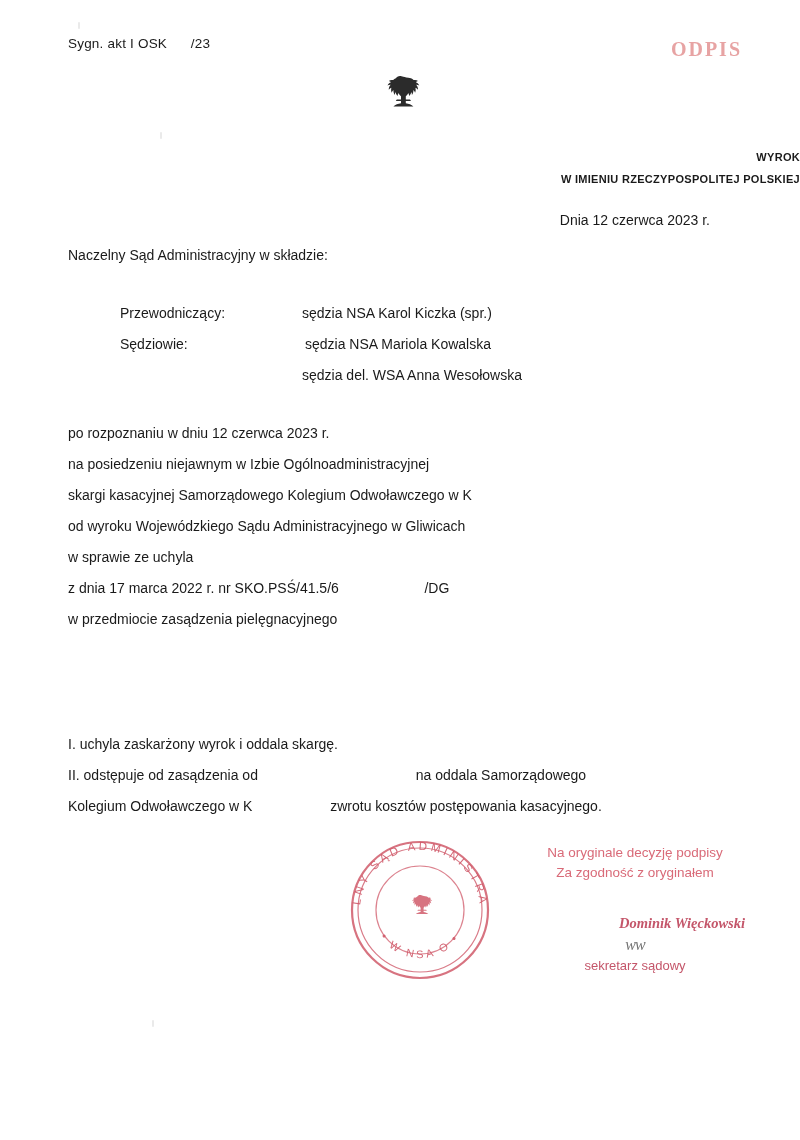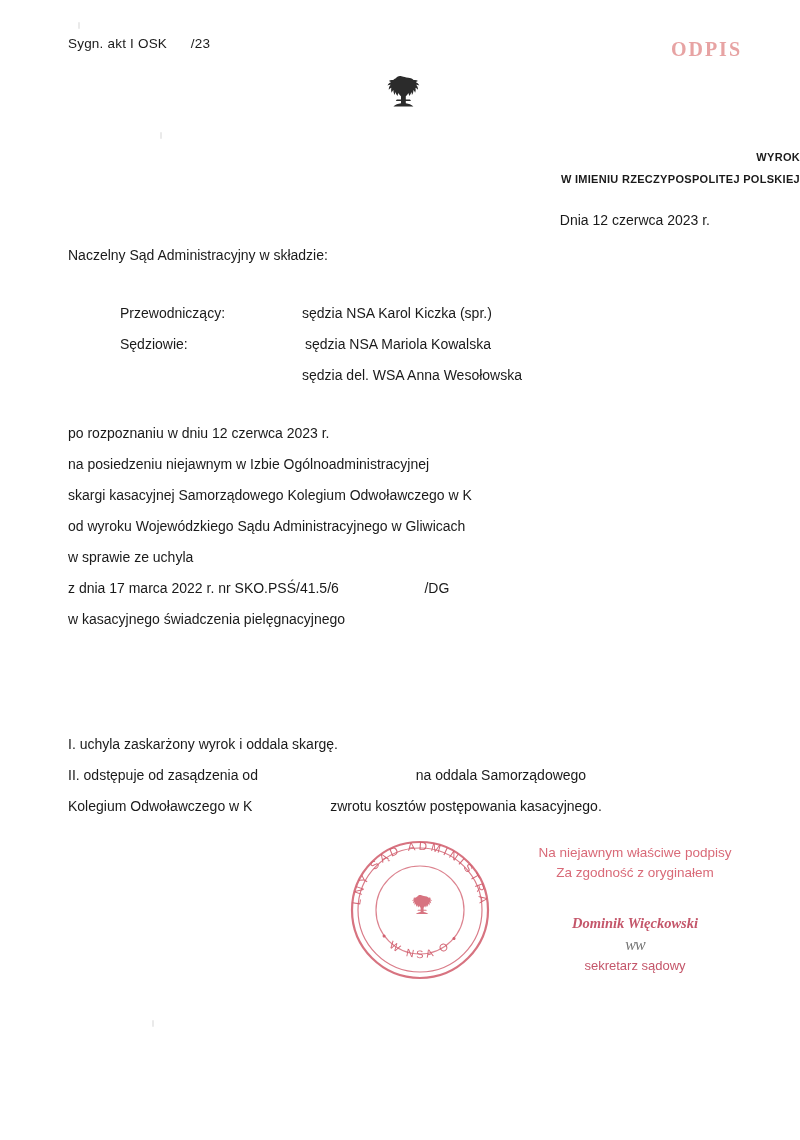--- a/index.html
+++ b/index.html
@@ -231,7 +231,7 @@
     <div class="r">od wyroku Wojewódzkiego Sądu Administracyjnego w Gliwicach</div>
     <div class="r">w sprawie ze uchyla</div>
     <div class="r">z dnia 17 marca 2022 r. nr SKO.PSŚ/41.5/6                      /DG</div>
-    <div class="r">w kasacyjnego świadczenia pielęgnacyjnego</div>
+    <div class="r">w przedmiocie zasądzenia pielęgnacyjnego</div>
   </div>
 
   <div class="rulings">

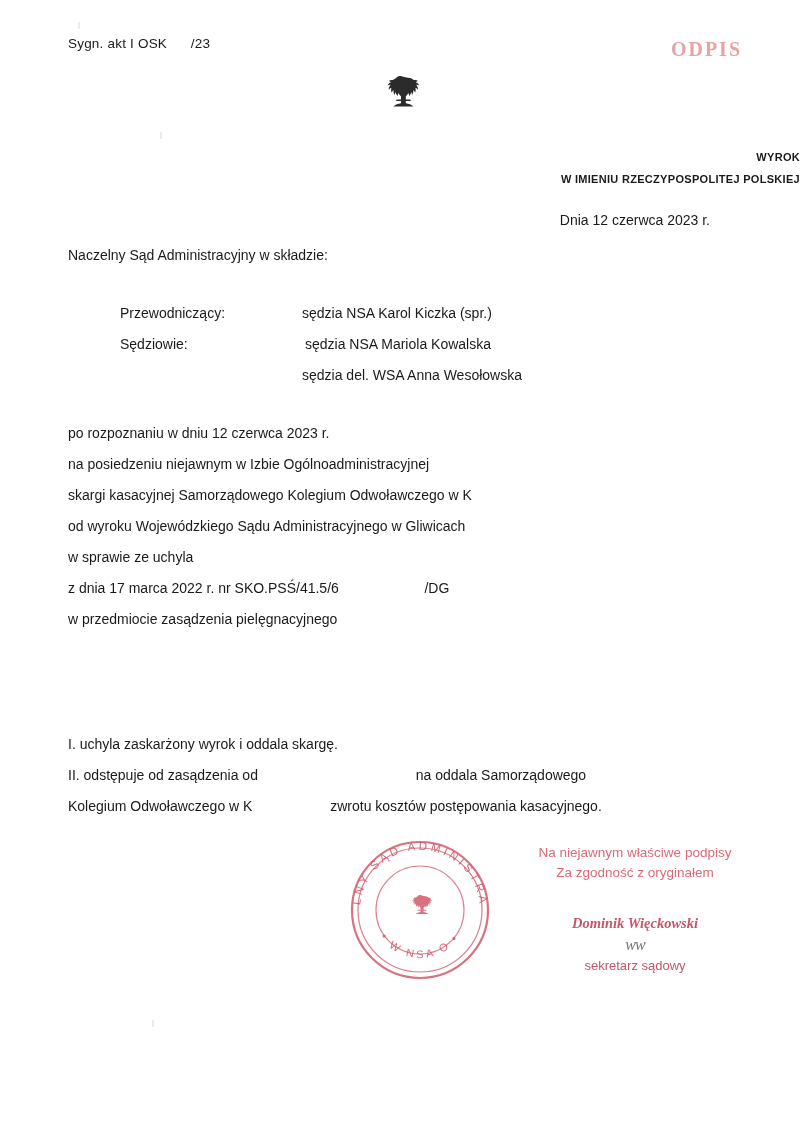--- a/index.html
+++ b/index.html
@@ -270,7 +270,7 @@
   </div>
 
   <div class="sig">
-    <div>Na niejawnym właściwe podpisy</div>
+    <div>Na oryginale decyzję podpisy</div>
     <div>Za zgodność z oryginałem</div>
     <div class="name">Dominik Więckowski</div>
     <div class="scribble">ww</div>

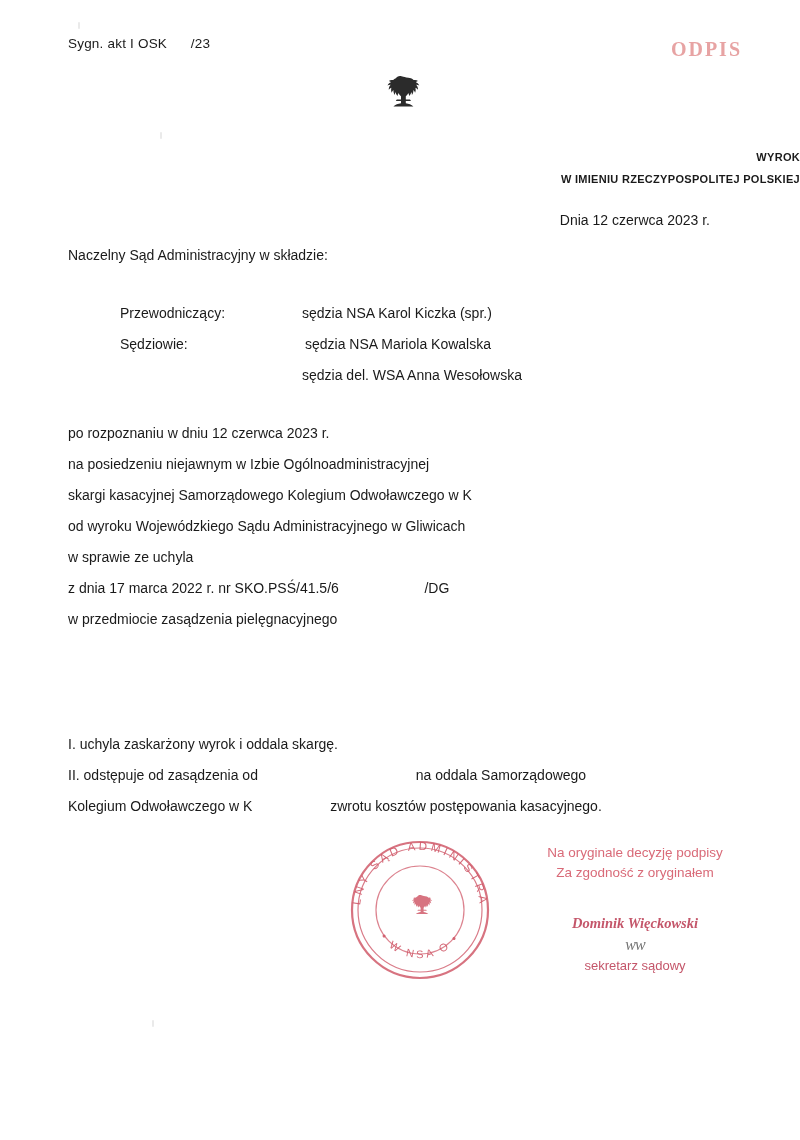--- a/index.html
+++ b/index.html
@@ -158,6 +158,7 @@
     font-weight: bold;
     font-size: 14.5px;
     color: #c4566a;
+    text-align: right;
   }
   .sig .scribble {
     margin-top: 2px;

